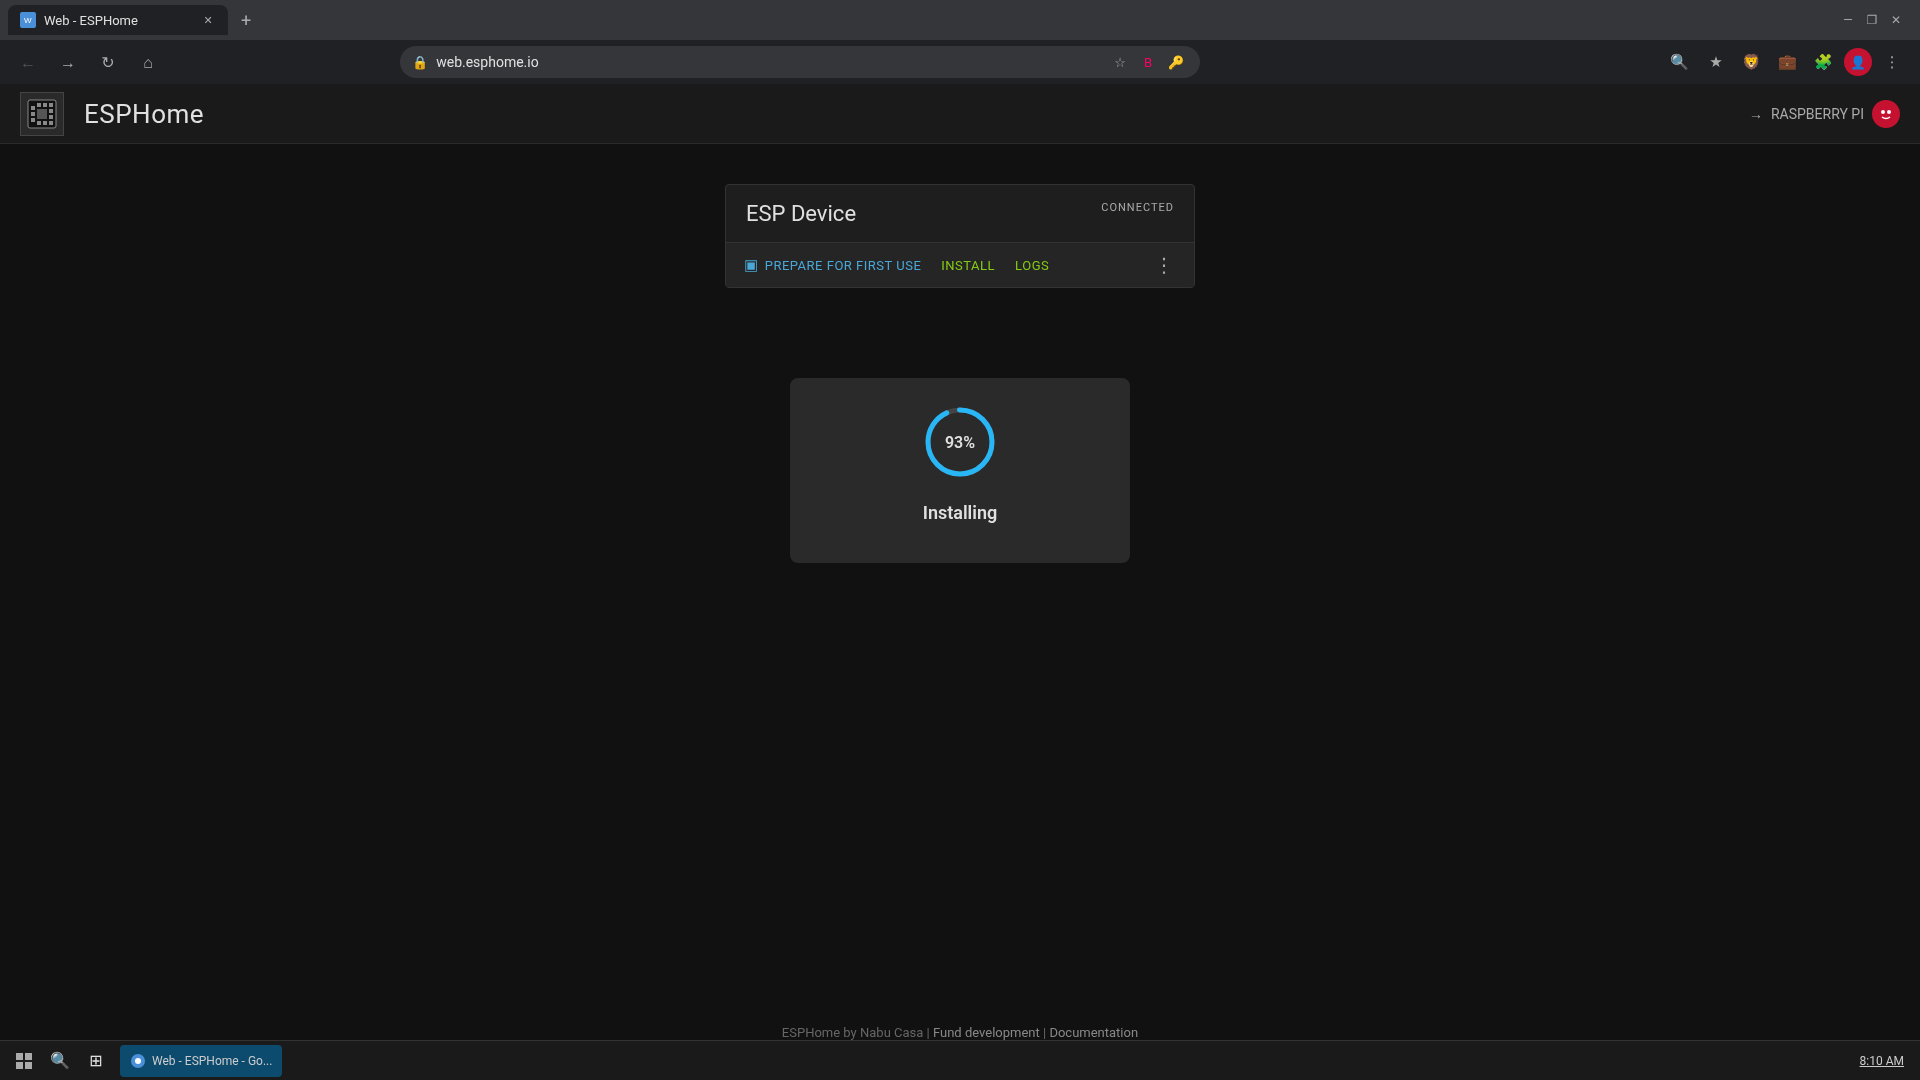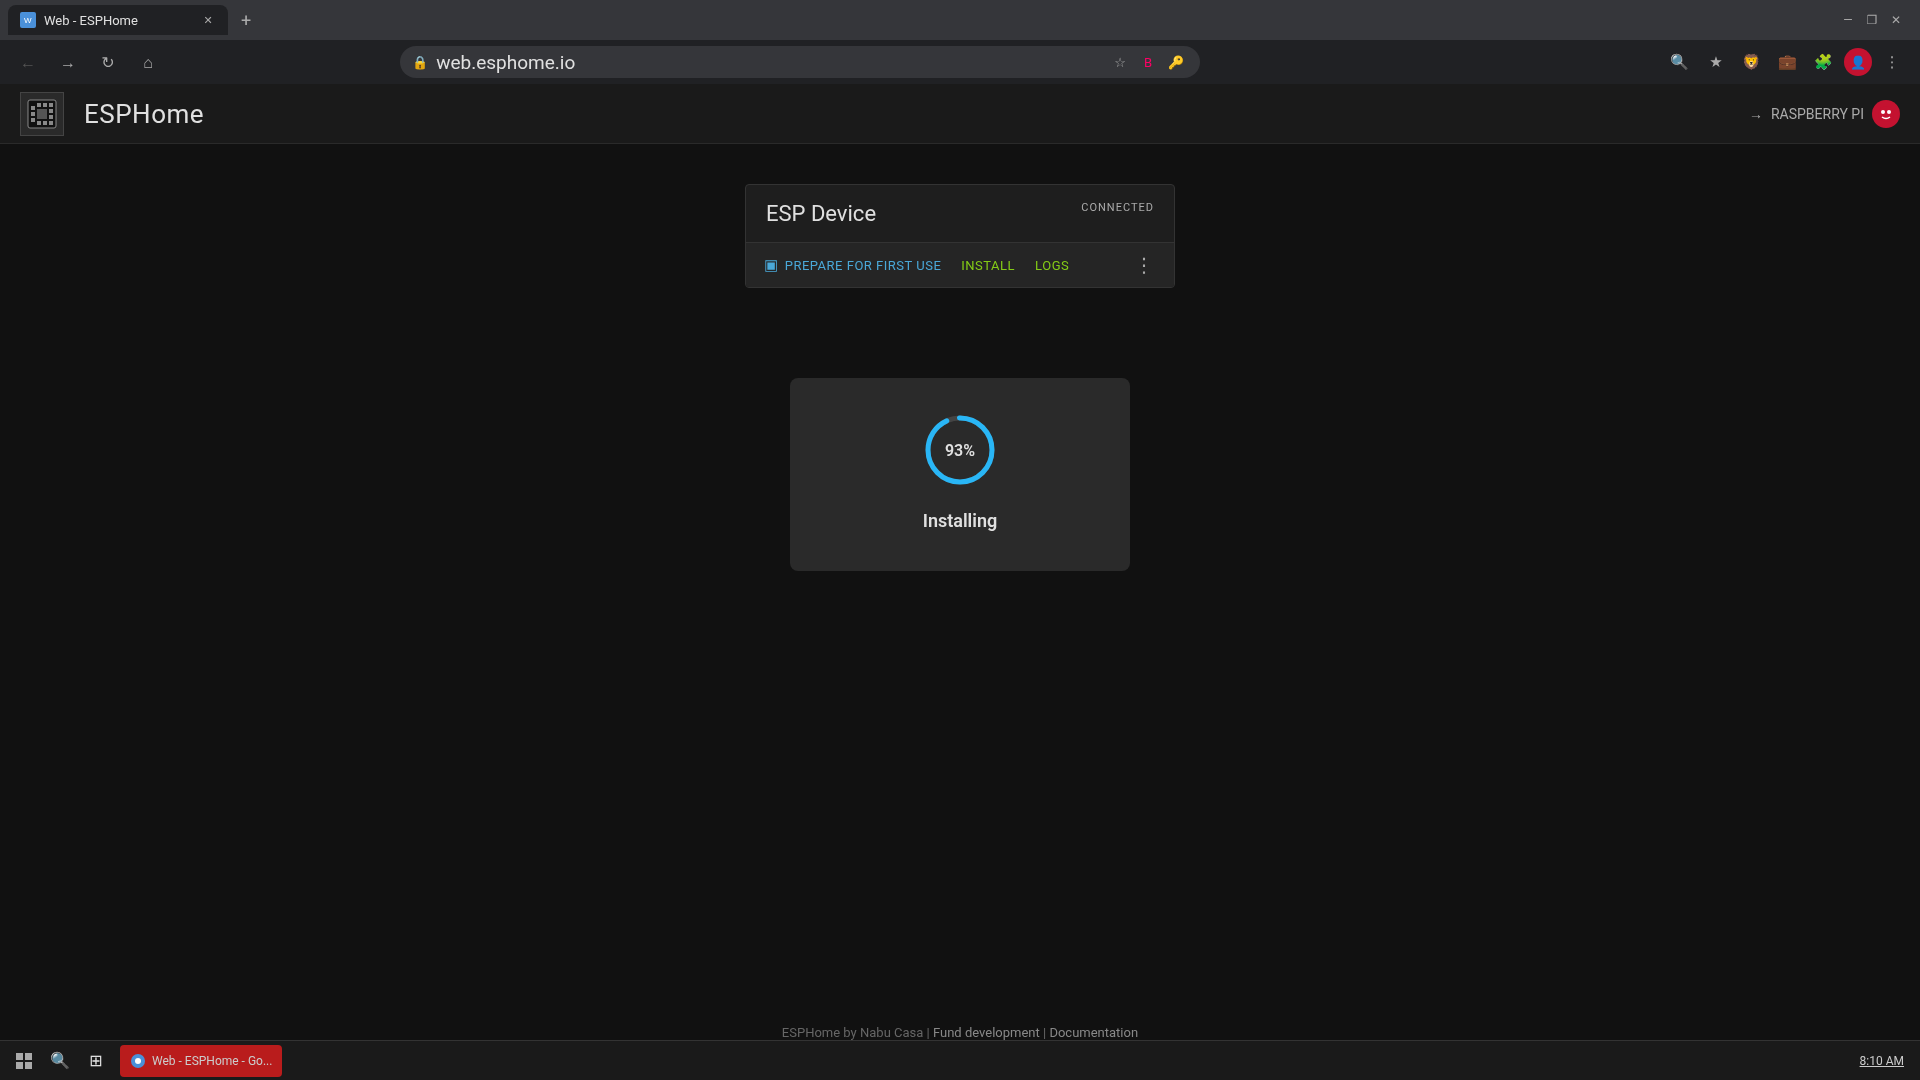--- a/index.html
+++ b/index.html
@@ -143,7 +143,7 @@
     }
 
     .address-bar .url-text {
-      font-size: 19px;
+      font-size: 14px;
       color: #e0e0e0;
     }
 

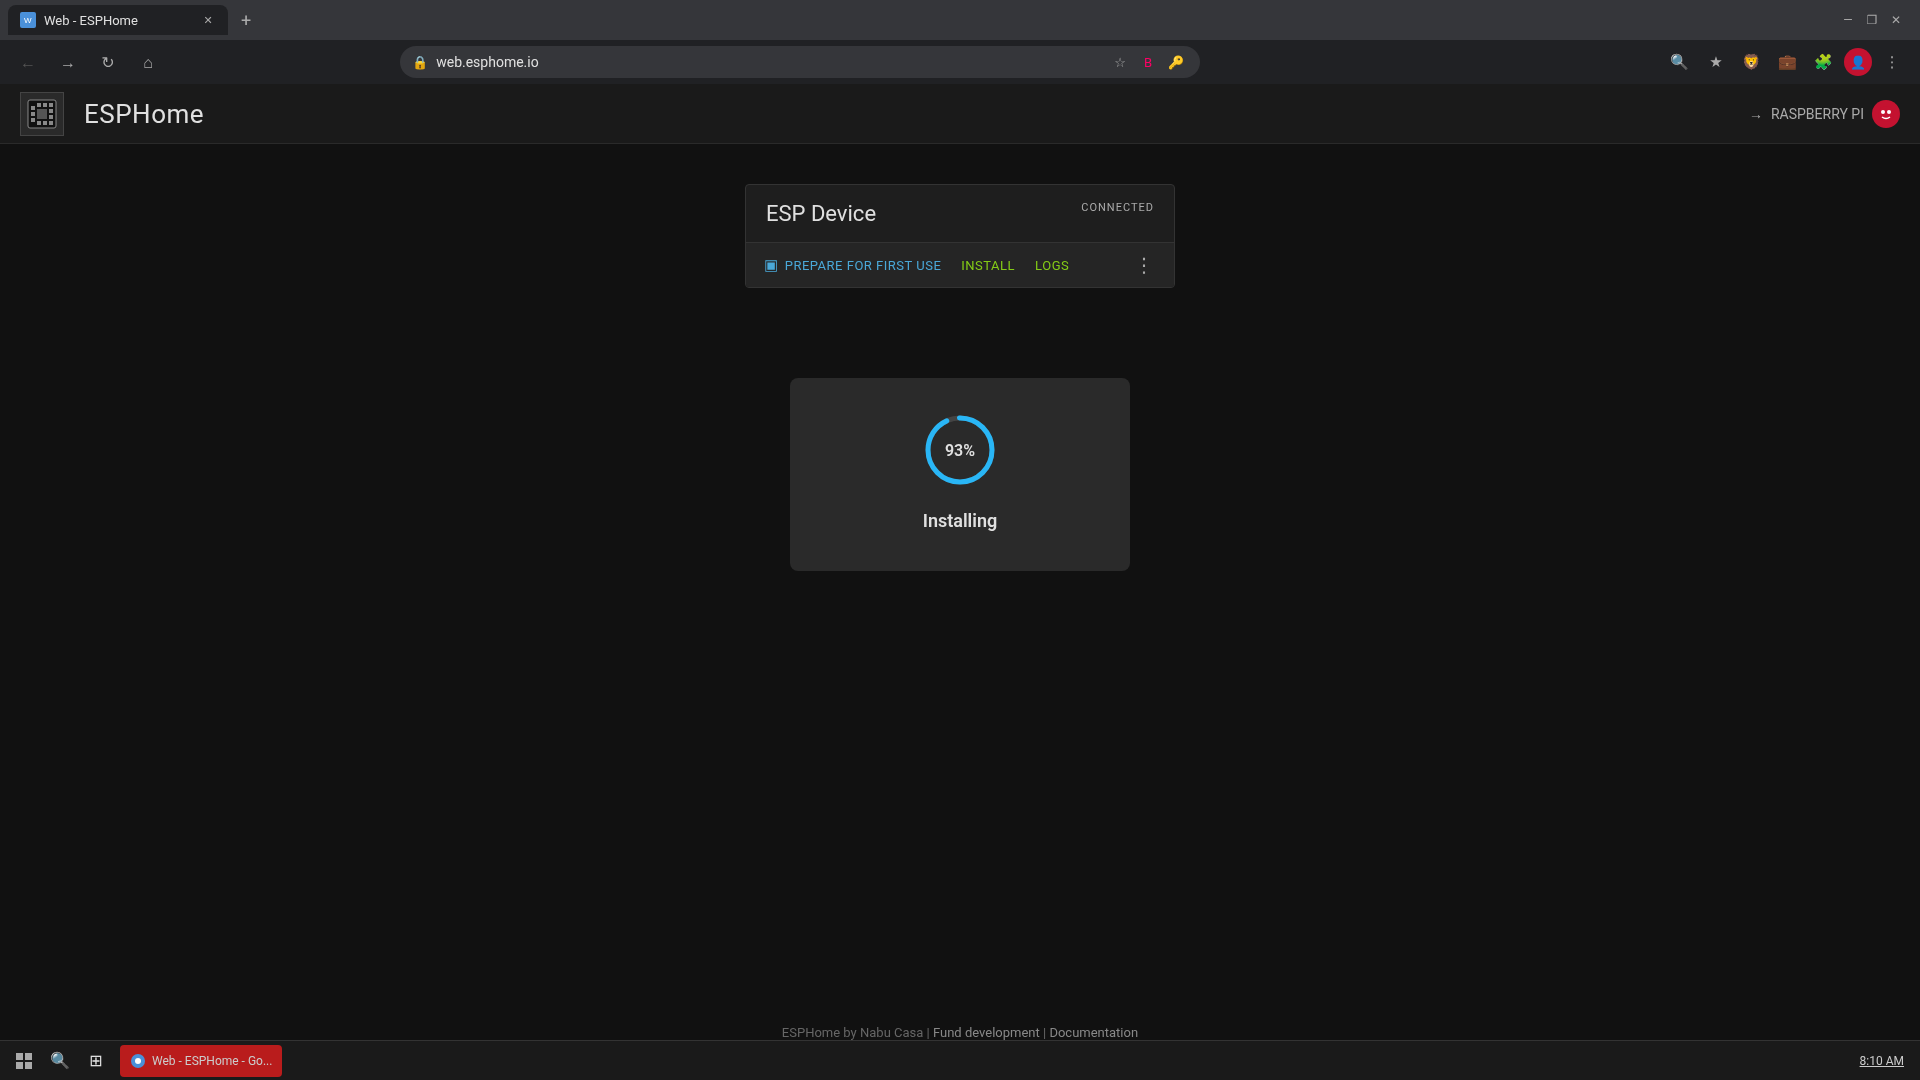--- a/index.html
+++ b/index.html
@@ -261,7 +261,7 @@
       background: #1e1e1e;
       border: 1px solid #333;
       border-radius: 4px;
-      width: 430px;
+      width: 470px;
       overflow: hidden;
     }
 

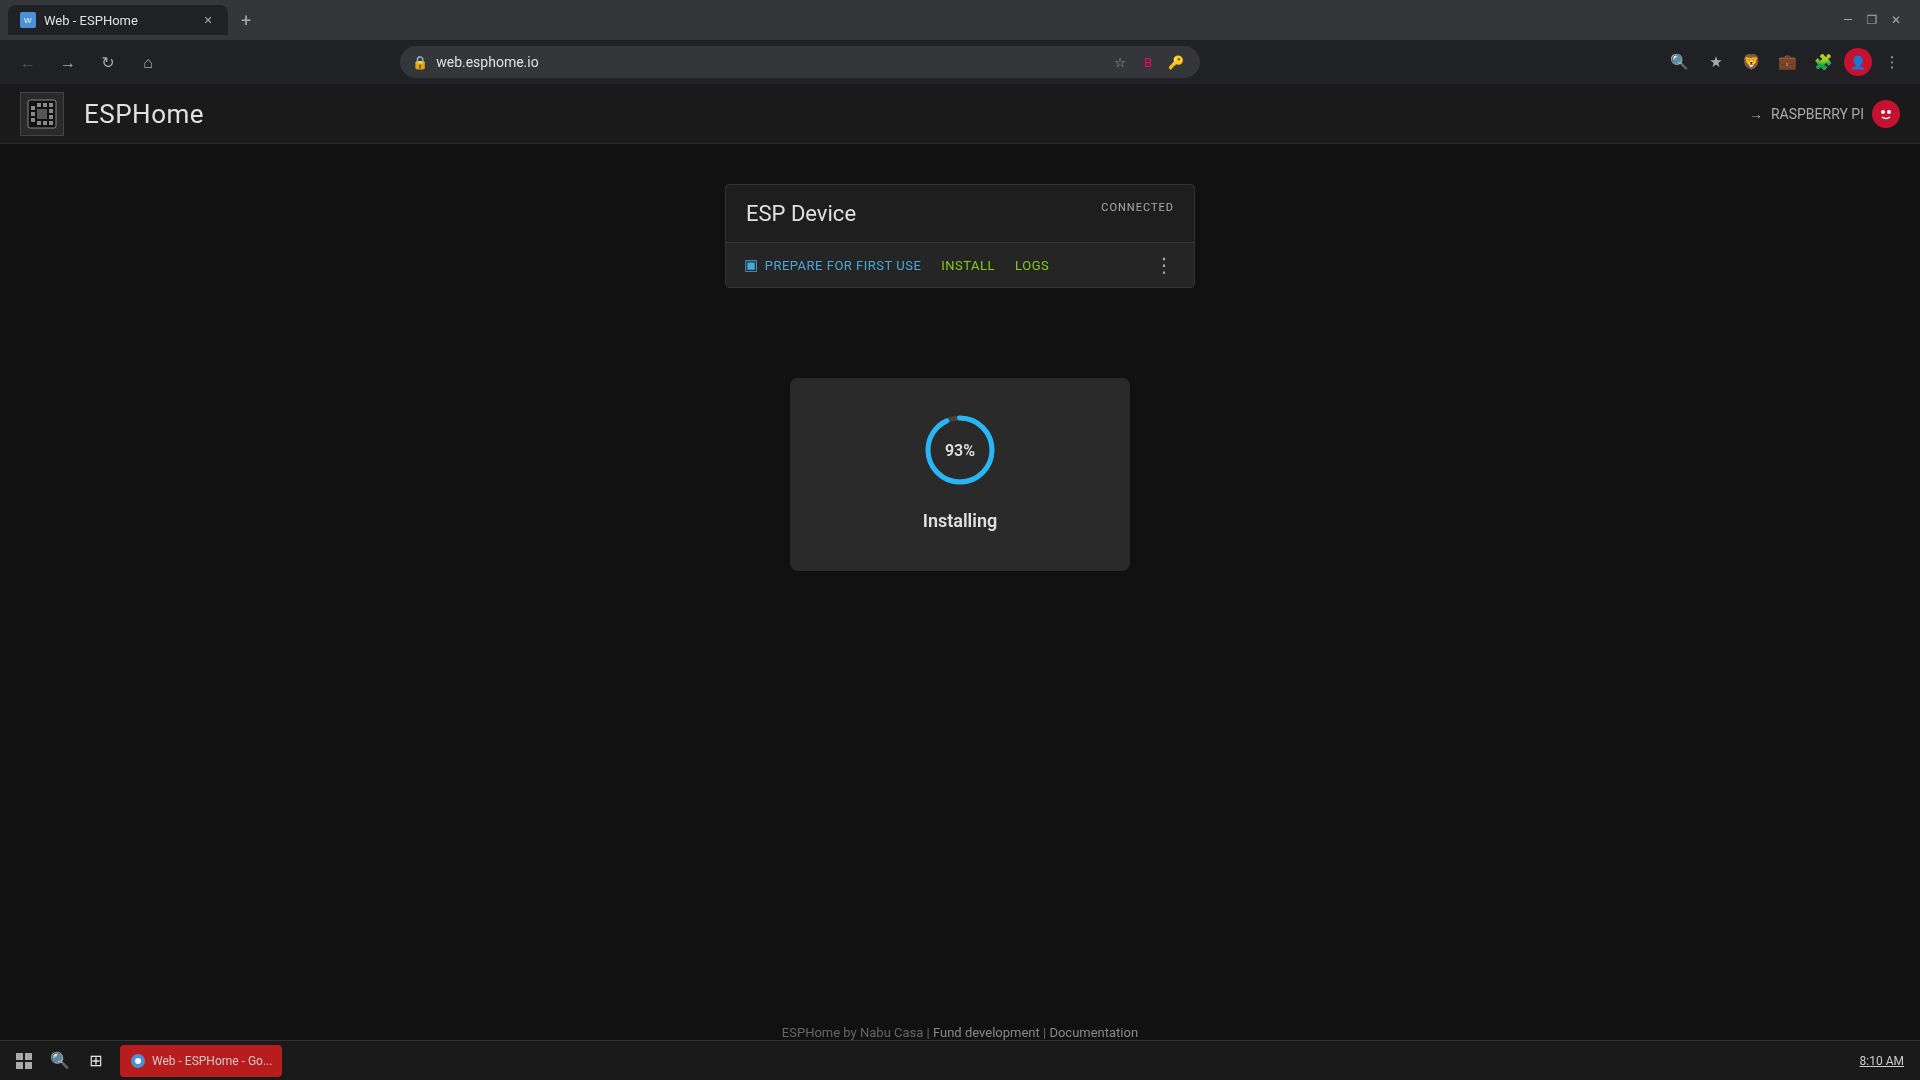--- a/index.html
+++ b/index.html
@@ -335,7 +335,7 @@
       border-radius: 8px;
       width: 340px;
       margin-top: 90px;
-      padding: 32px 30px 40px;
+      padding: 24px 30px 40px;
       display: flex;
       flex-direction: column;
       align-items: center;

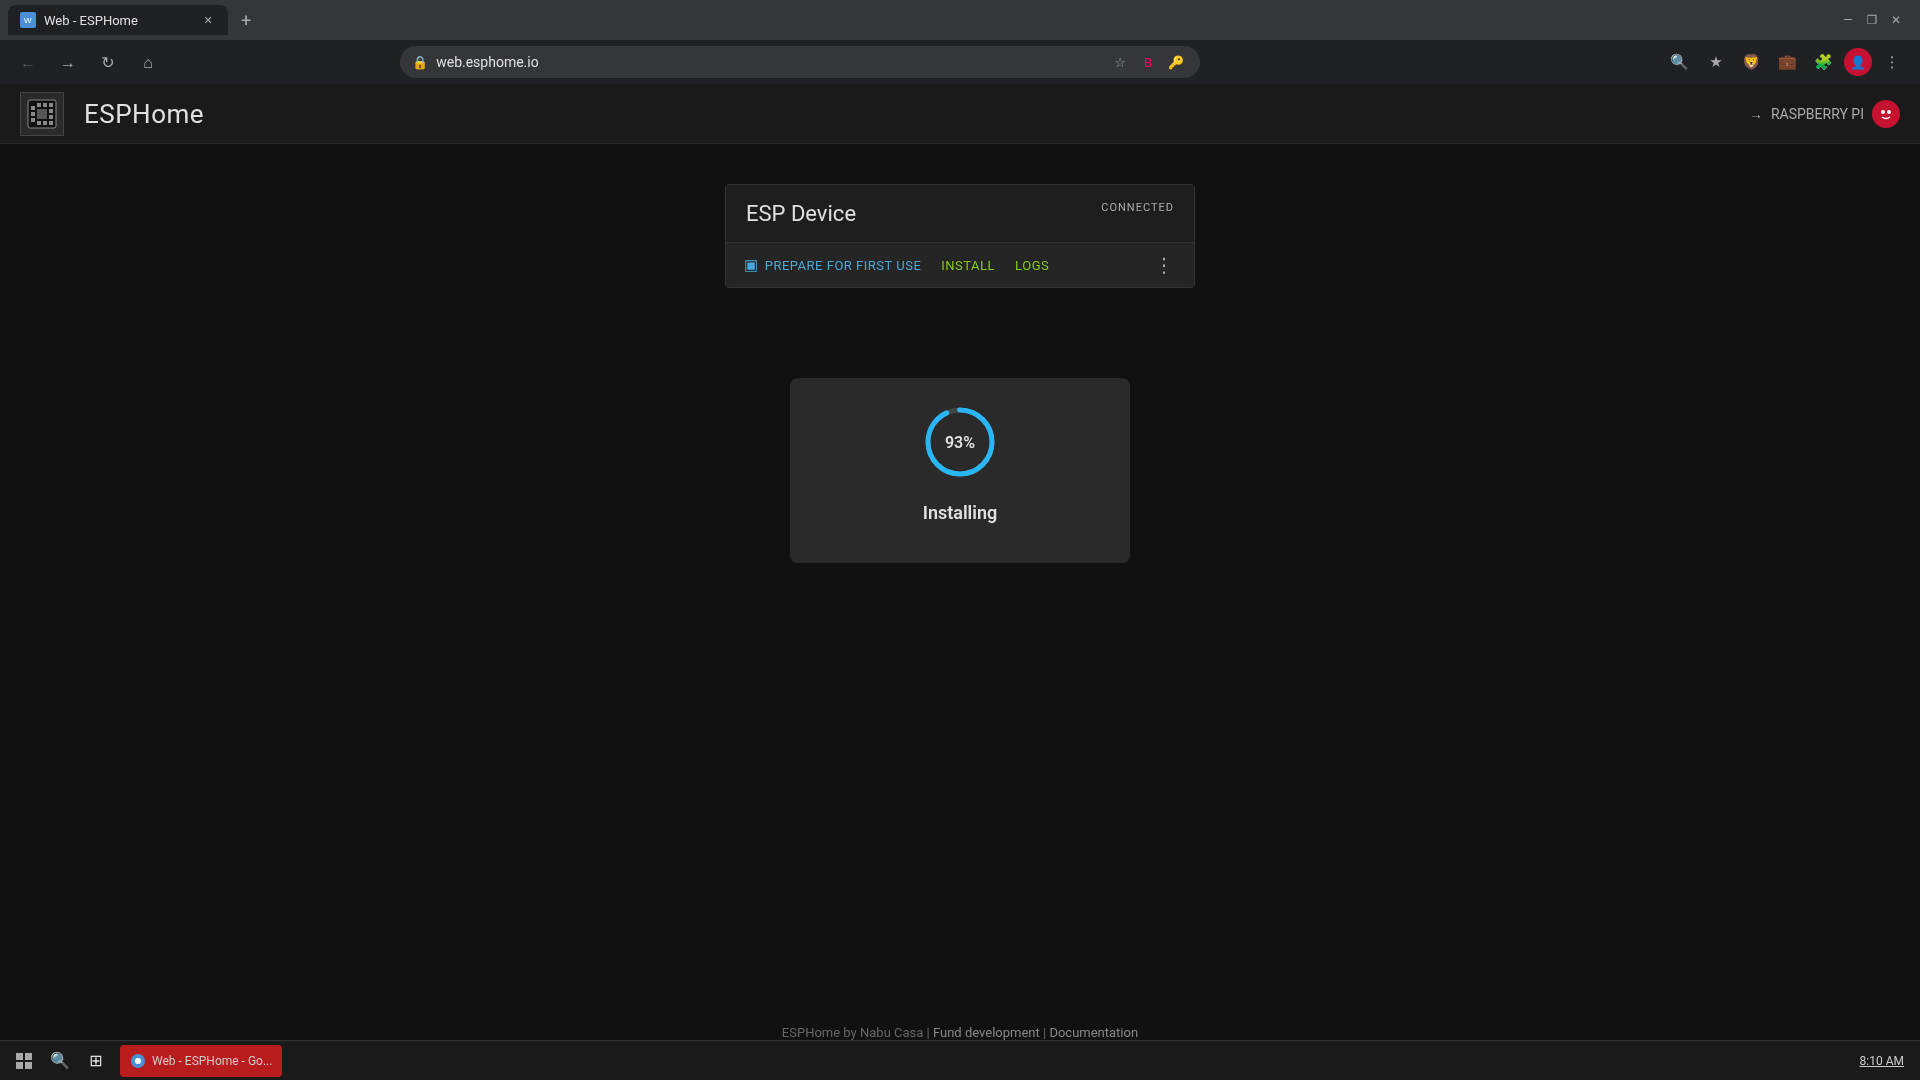--- a/index.html
+++ b/index.html
@@ -440,7 +440,7 @@
       gap: 6px;
       height: 32px;
       padding: 0 10px;
-      background: #b91c1c;
+      background: #0c4a6e;
       border-radius: 4px;
       cursor: pointer;
       margin-left: 8px;

